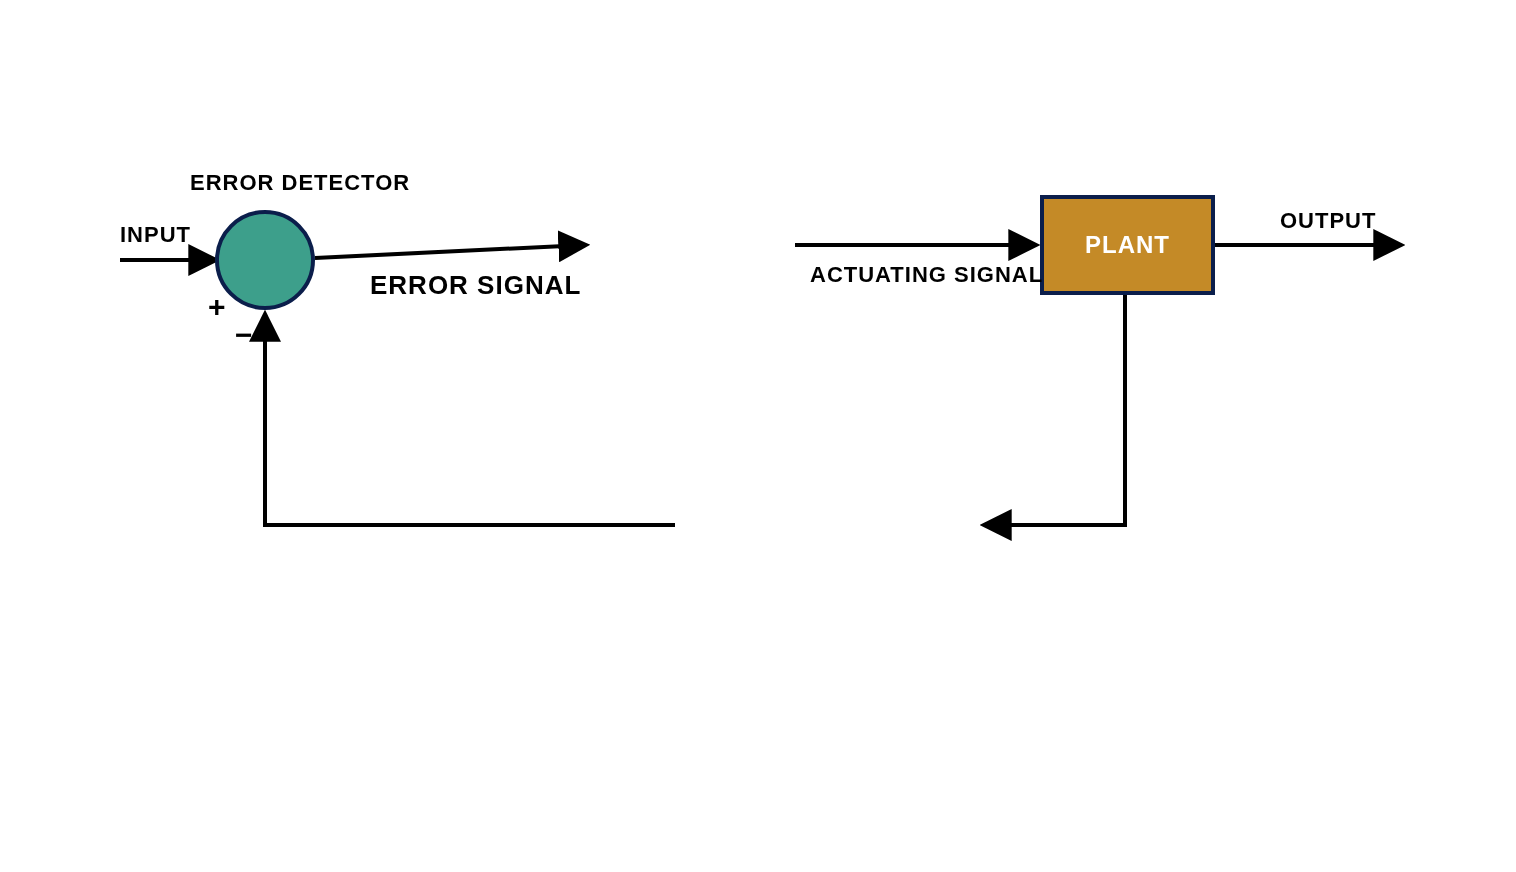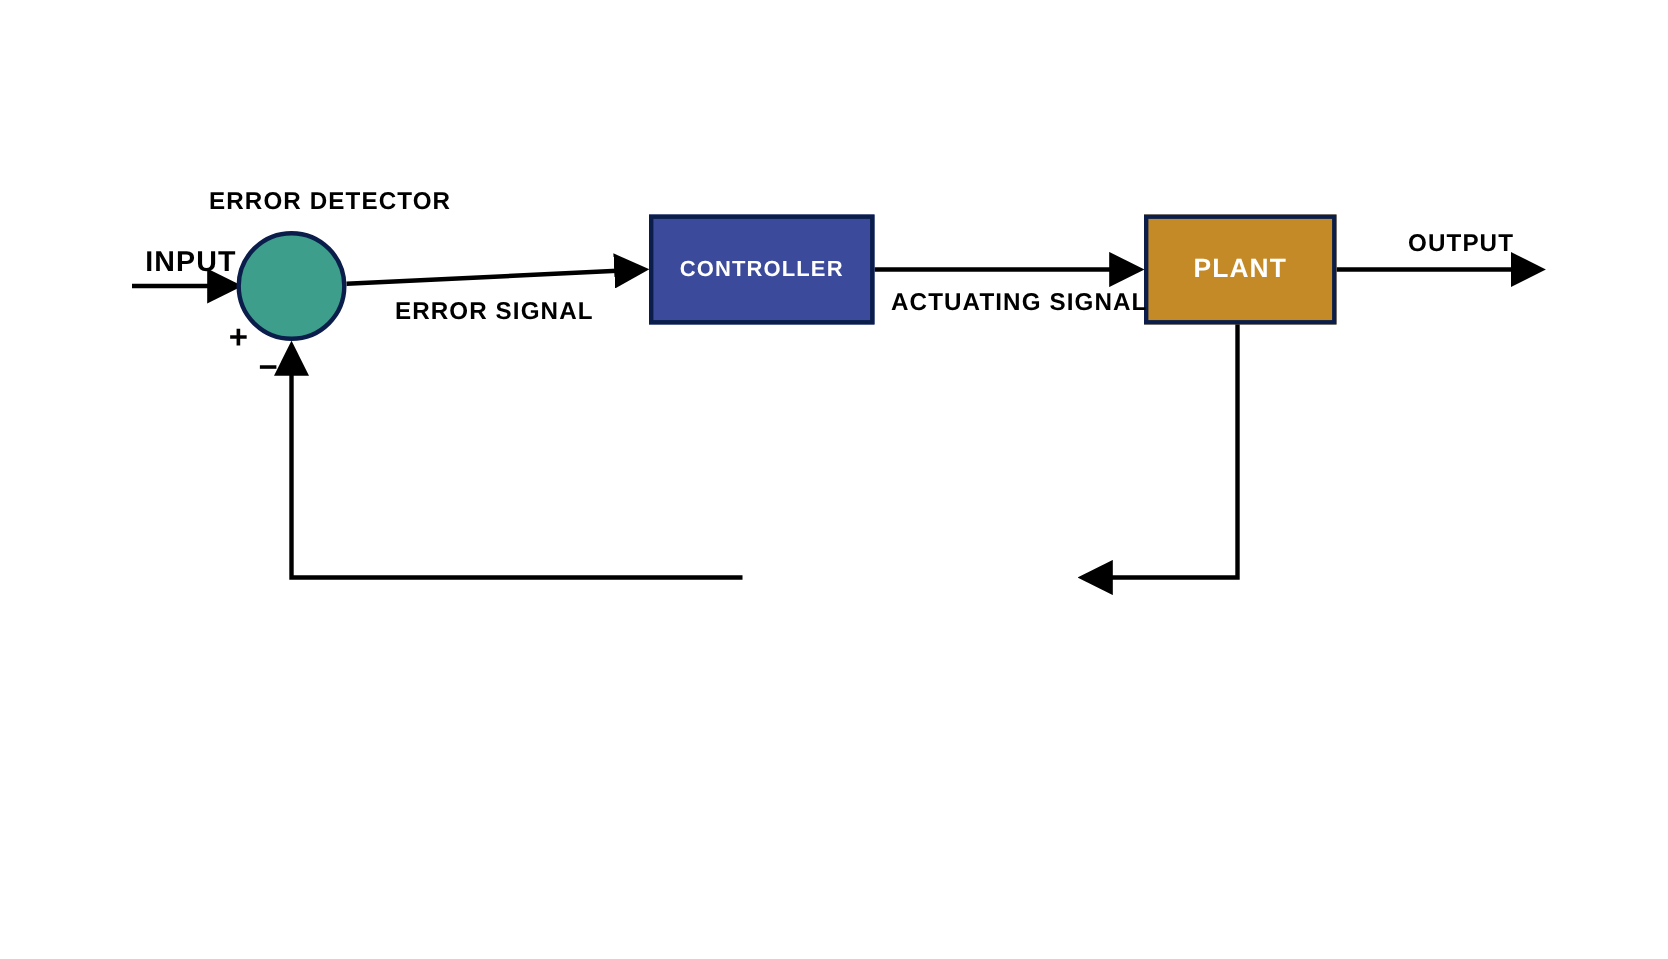--- a/index.html
+++ b/index.html
@@ -96,7 +96,7 @@
   </div>
 
 
-  <div class="lbl" style="left:92px; top:182px; font-size:26px;text-align:center;">INPUT</div>
+  <div class="lbl" style="left:80px; top:182px; font-size:22px;text-align:center;">INPUT</div>
 
   <div class="lbl" style="left:150px; top:130px; font-size:22px;">ERROR DETECTOR</div>
 

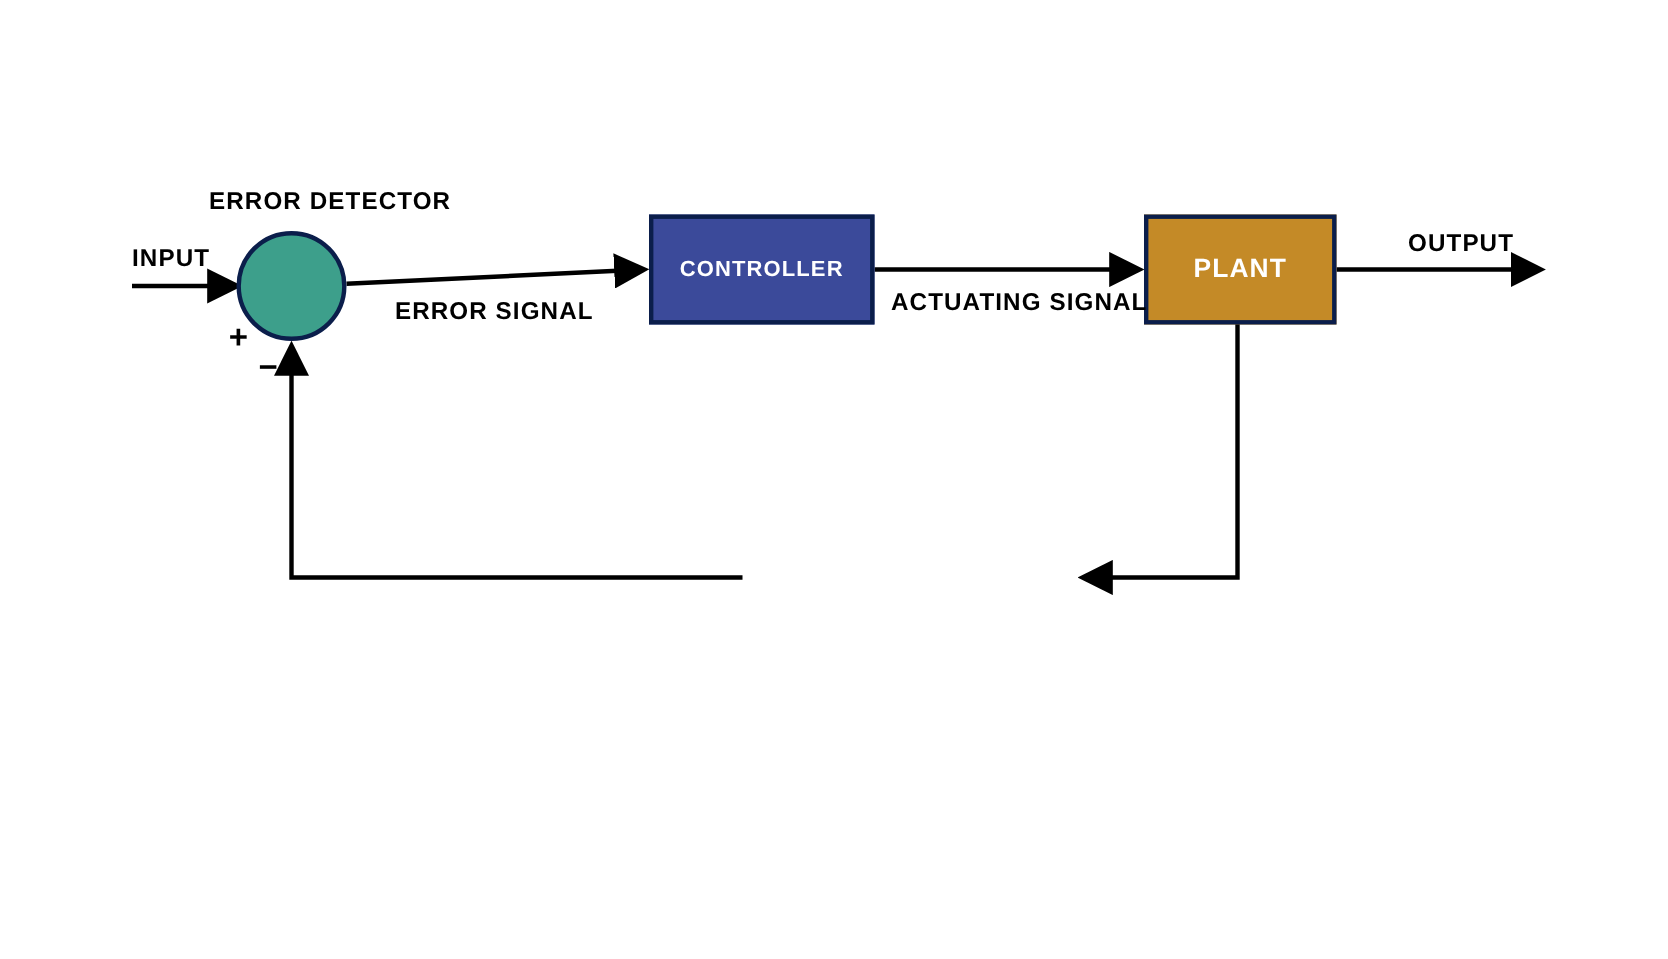--- a/index.html
+++ b/index.html
@@ -87,9 +87,6 @@
   <div class="sign" style="left:168px; top:250px;">+</div>
   <div class="sign" style="left:195px; top:278px;">−</div>
 
-  <div class="block" style="left:550px; top:155px; width:205px; height:100px; background:#3b4a9a; font-size:20px;">
-    <span>CONTROLLER</span>
-  </div>
 
   <div class="block" style="left:1000px; top:155px; width:175px; height:100px; background:#c48a27; font-size:24px;">
     <span>PLANT</span>

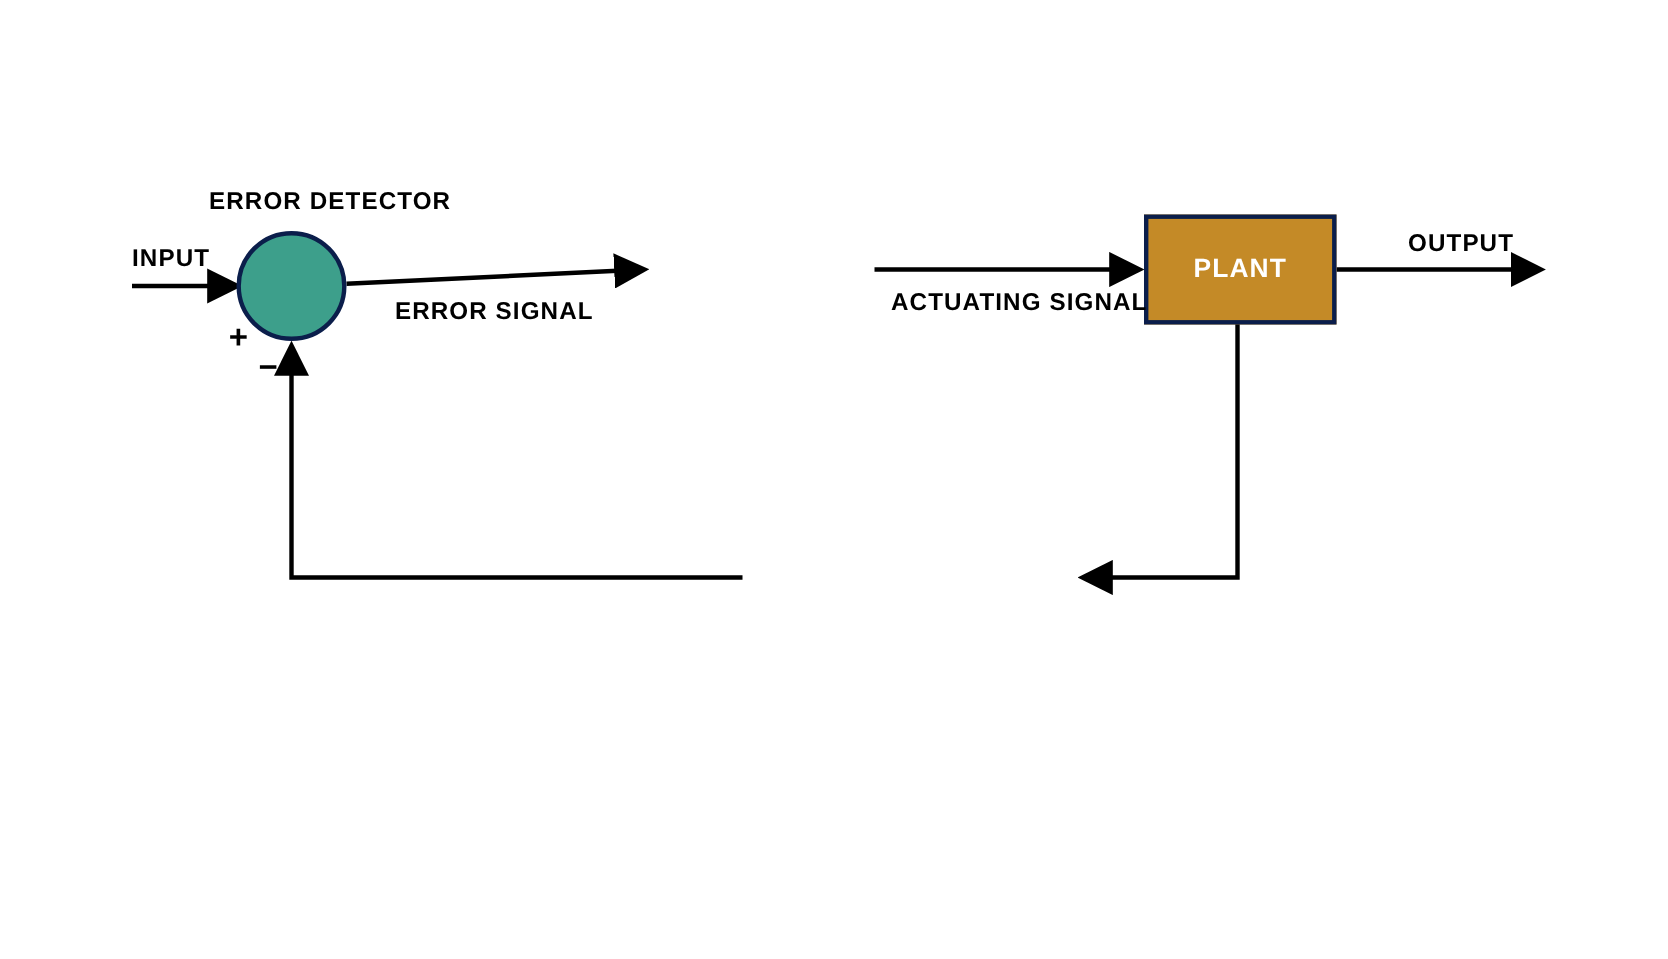--- a/index.html
+++ b/index.html
@@ -97,7 +97,7 @@
 
   <div class="lbl" style="left:150px; top:130px; font-size:22px;">ERROR DETECTOR</div>
 
-  <div class="lbl" style="left:319px; top:230px; font-size:22px;">ERROR SIGNAL</div>
+  <div class="lbl" style="left:330px; top:230px; font-size:26px;">ERROR SIGNAL</div>
 
   <div class="lbl" style="left:770px; top:222px; font-size:22px;">ACTUATING SIGNAL</div>
 

